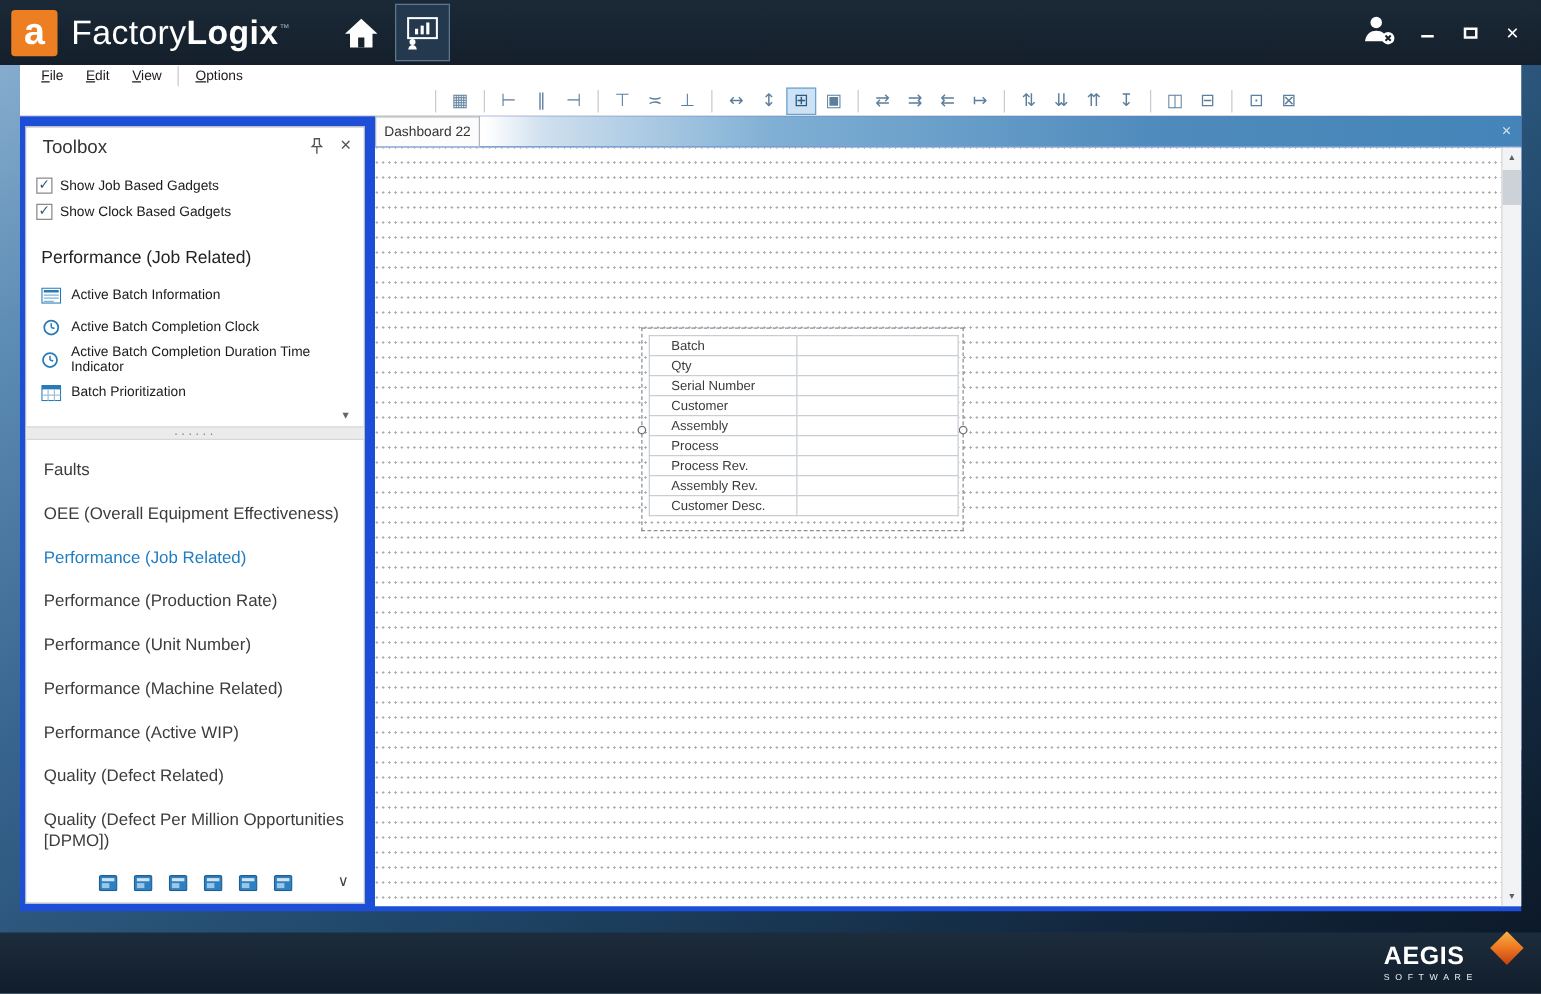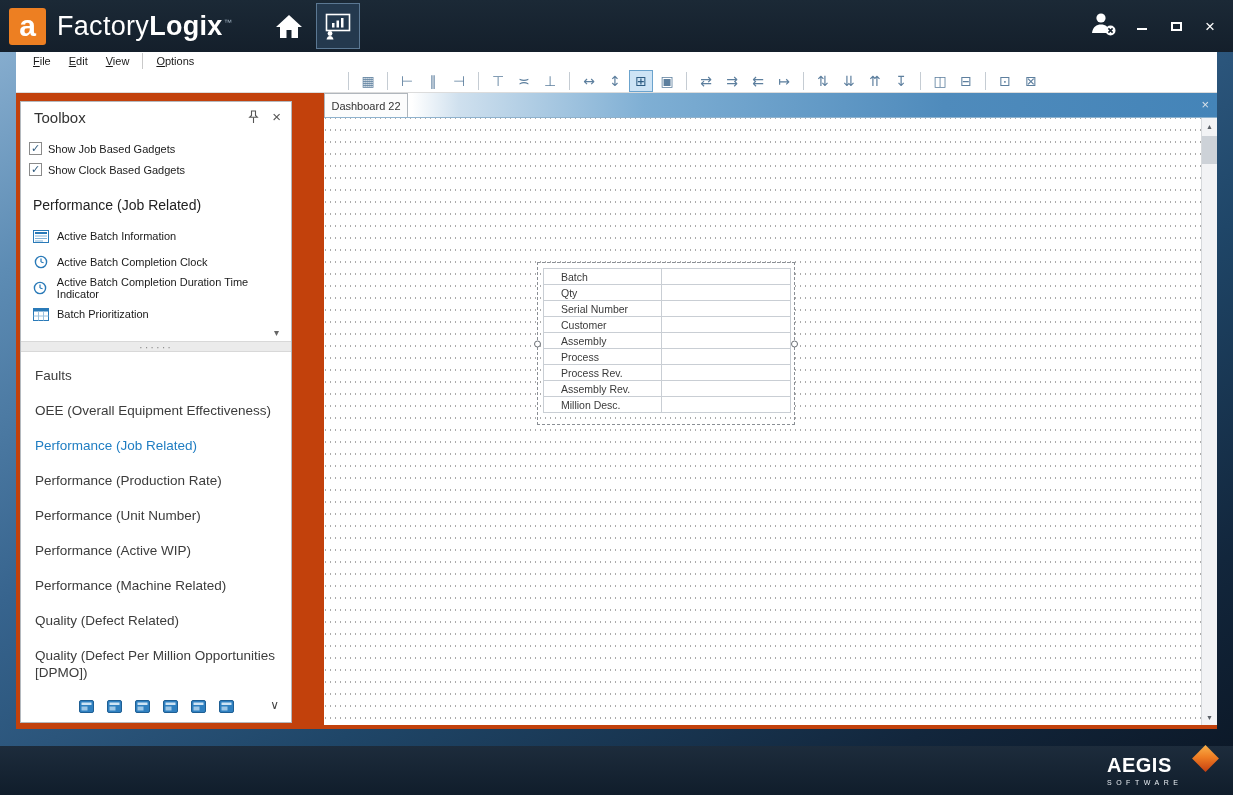--- a/index.html
+++ b/index.html
@@ -41,7 +41,7 @@
     font-size:14px; color:#5d7f9e; cursor:pointer; border:1px solid transparent; }
   .tool-btn.active { background:#cde3f5; border:1px solid #6ba3cd; color:#2d5b82; }
 
-  .main { flex:1; display:flex; background:#c2410c;gap:24px; }
+  .main { flex:1; display:flex; background:#1d4ed8; }
 
   
   .toolbox { width:272px; margin:8px 0 6px 4px; border:1px solid #b4b9be; background:#fff;

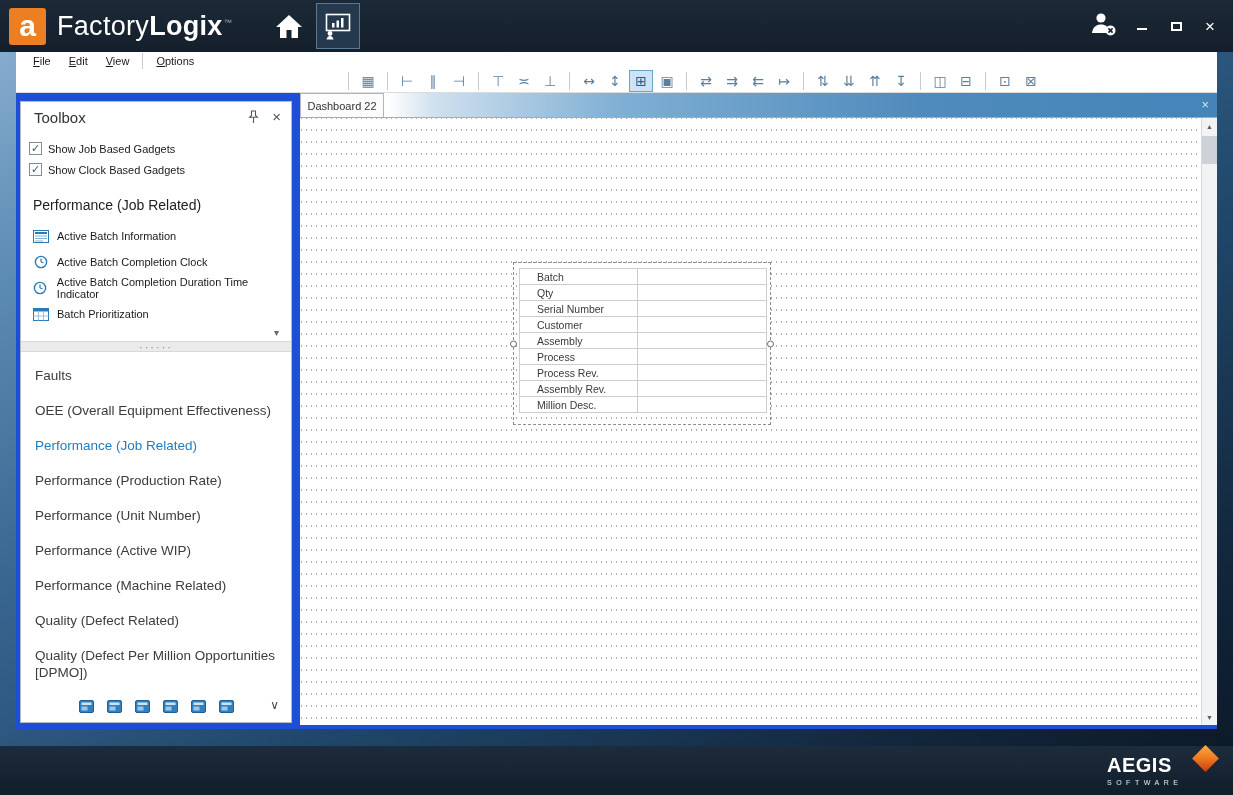--- a/index.html
+++ b/index.html
@@ -380,7 +380,7 @@
                   <td class="value"></td>
                 </tr>
                 <tr>
-                  <td class="label">Million Desc.</td>
+                  <td class="label">Customer Desc.</td>
                   <td class="value"></td>
                 </tr>
               </tbody>

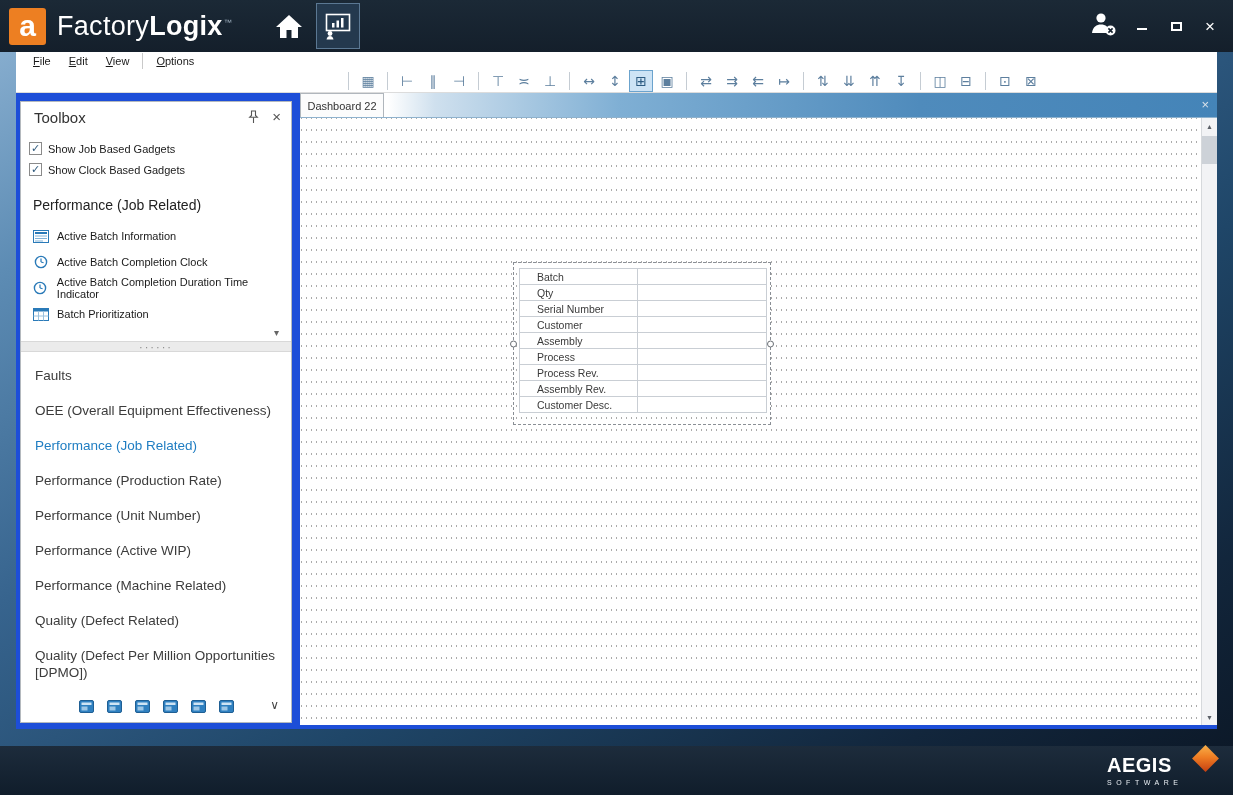--- a/index.html
+++ b/index.html
@@ -281,8 +281,8 @@
             <div class="cat-item selected">Performance (Job Related)</div>
             <div class="cat-item">Performance (Production Rate)</div>
             <div class="cat-item">Performance (Unit Number)</div>
+            <div class="cat-item">Performance (Machine Related)</div>
             <div class="cat-item">Performance (Active WIP)</div>
-            <div class="cat-item">Performance (Machine Related)</div>
             <div class="cat-item">Quality (Defect Related)</div>
             <div class="cat-item">Quality (Defect Per Million Opportunities [DPMO])</div>
           </div>

